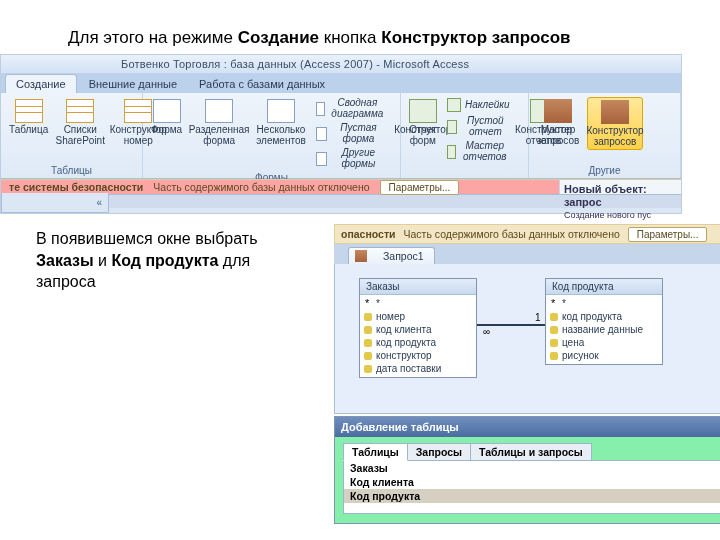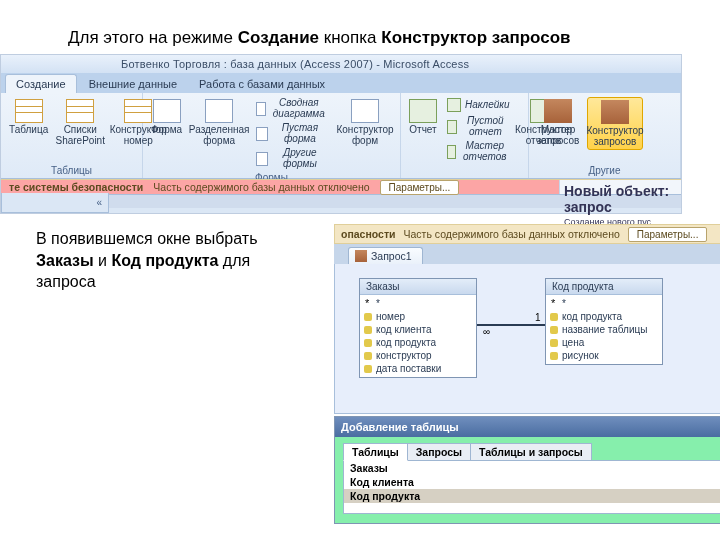--- a/index.html
+++ b/index.html
@@ -117,6 +117,10 @@
             <span class="ico ic-frm"></span>
             <span>Разделенная форма</span>
           </div>
+        <div class="rbtn">
+            <span class="ico ic-frm"></span>
+            <span>Несколько элементов</span>
+          </div>
         <div class="mini-col">
           <div class="rbtn small">
               <span class="ico sm ic-frm"></span>

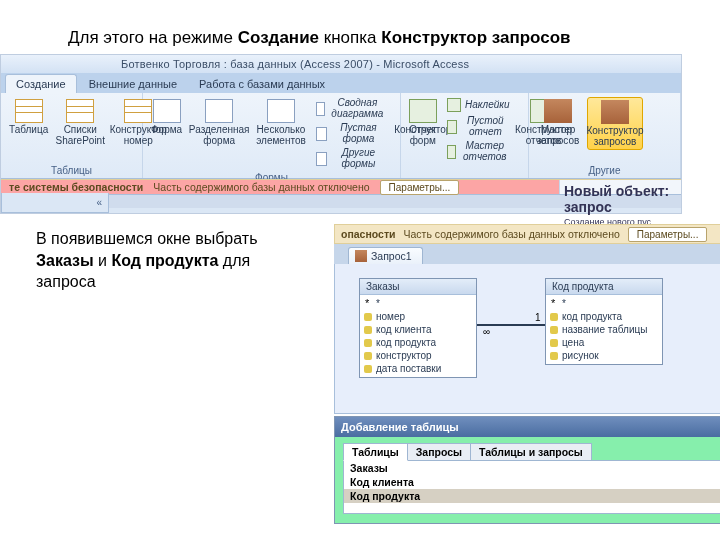--- a/index.html
+++ b/index.html
@@ -28,7 +28,7 @@
   .secbar { height: 15px; background: #fca5a5; display: flex; align-items: center; font-size: 10.5px; color: #5c4a1f; padding-left: 8px; gap: 10px; border-top: 1px solid #e0cf9a; position: relative; }
   .param-btn { background: #fff; border: 1px solid #b8a36c; padding: 1px 8px; border-radius: 2px; font-size: 10px; }
   .help-pnl { position: absolute; right: 0; top: 0; bottom: 0; width: 122px; background: #f2f6fb; border-left: 1px solid #c6d6ea; padding: 3px 4px; font-size: 9px; color: #335; line-height: 1.15; }
-  .help-pnl b { display: block; font-size: 14px; margin-bottom: 2px; }
+  .help-pnl b { display: block; font-size: 11px; margin-bottom: 2px; }
 
   .navpane { height: 14px; background: #d0dced; border-top: 1px solid #a8bfdb; }
   .navctrl { position:absolute; left:0; bottom:0; width:108px; height:20px; background:#dbe7f5; border:1px solid #a8bfdb; border-top:none; display:flex; align-items:center; justify-content:flex-end; padding-right:6px; font-size:10px; color:#476187; gap:6px;}

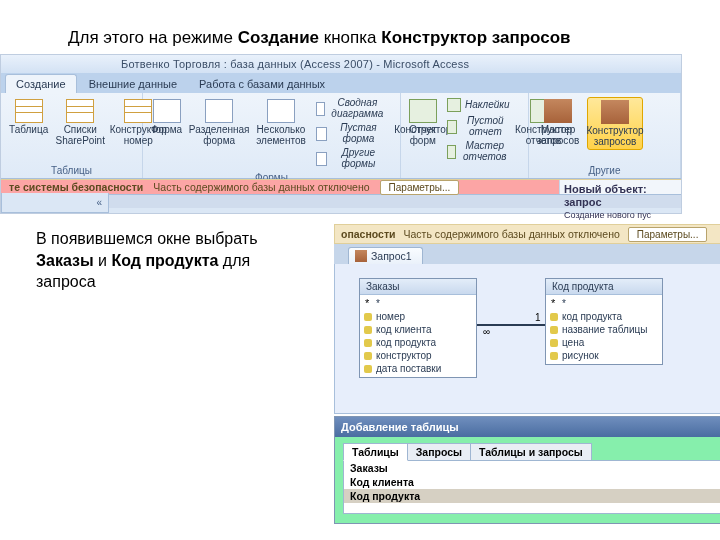--- a/index.html
+++ b/index.html
@@ -37,7 +37,7 @@
   .bot { position: absolute; left: 334px; top: 224px; width: 430px; height: 300px; }
   .bot-sec { height: 20px; background: #f3e6c4; display: flex; align-items: center; font-size: 10.5px; color: #5c4a1f; padding-left: 6px; gap: 8px; border: 1px solid #e0cf9a; }
   .qtab-bar { height: 20px; background: #c6d6ea; display:flex; align-items:flex-end; padding-left: 14px; }
-  .qtab { background: linear-gradient(#f9fcff,#eaf1fa); border:1px solid #9fb6d2; border-bottom:none; border-radius:3px 3px 0 0; padding:2px 10px 2px 6px; font-size:10.5px; color:#2a3b53; display:flex; gap:4px; align-items:center;}
+  .qtab { background: linear-gradient(#f9fcff,#eaf1fa); border:1px solid #9fb6d2; border-bottom:none; border-radius:3px 3px 0 0; padding:2px 10px 2px 6px; font-size:10.5px; color:#2a3b53; display:flex; gap:16px; align-items:center;}
   .qcanvas { height: 150px; background: #e7eefb; border: 1px solid #a8bfdb; border-top:none; position: relative; overflow:hidden;}
   .tblbox { position:absolute; width:118px; background:#fff; border:1px solid #7f95b3; font-size:10px; }
   .tblbox .th { background: linear-gradient(#e3edf9,#c9d9ee); padding:2px 6px; color:#2a3b53; font-weight:normal; border-bottom:1px solid #a8bfdb;}

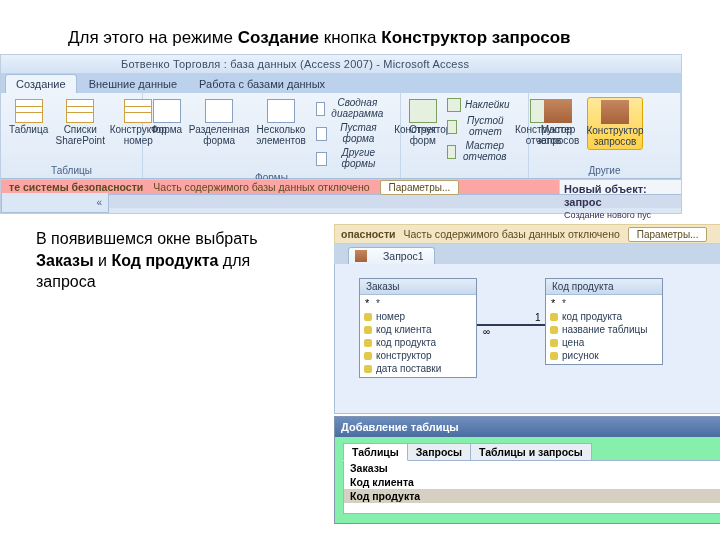--- a/index.html
+++ b/index.html
@@ -232,7 +232,7 @@
       <ul>
         <li class="star">*</li>
         <li>код продукта</li>
-        <li>название таблицы</li>
+        <li>название данные</li>
         <li>цена</li>
         <li>рисунок</li>
       </ul>

